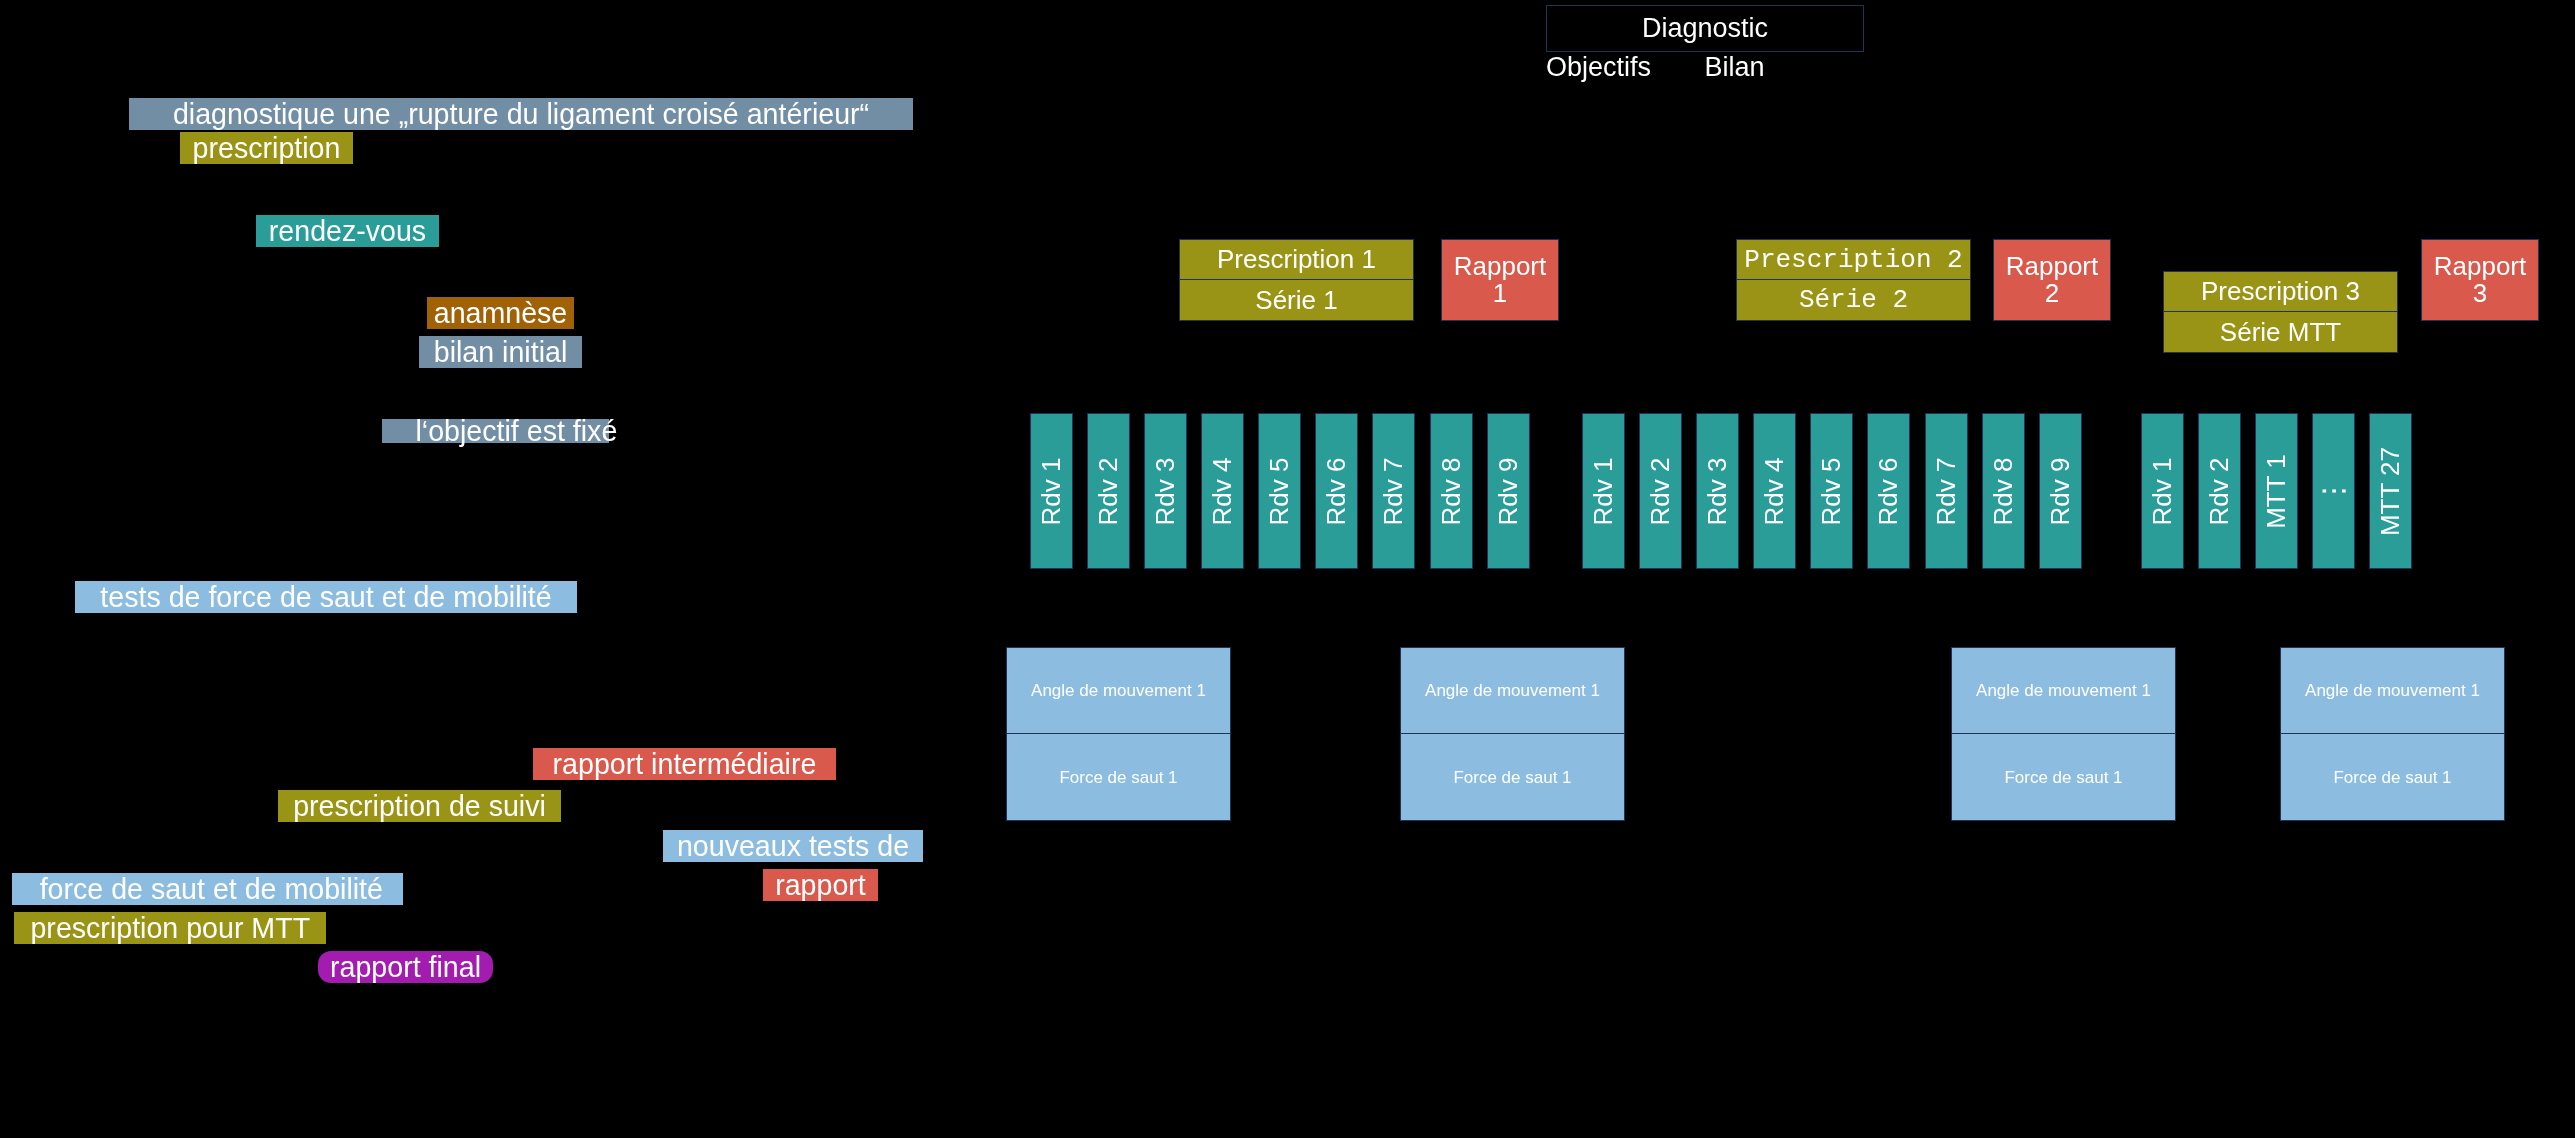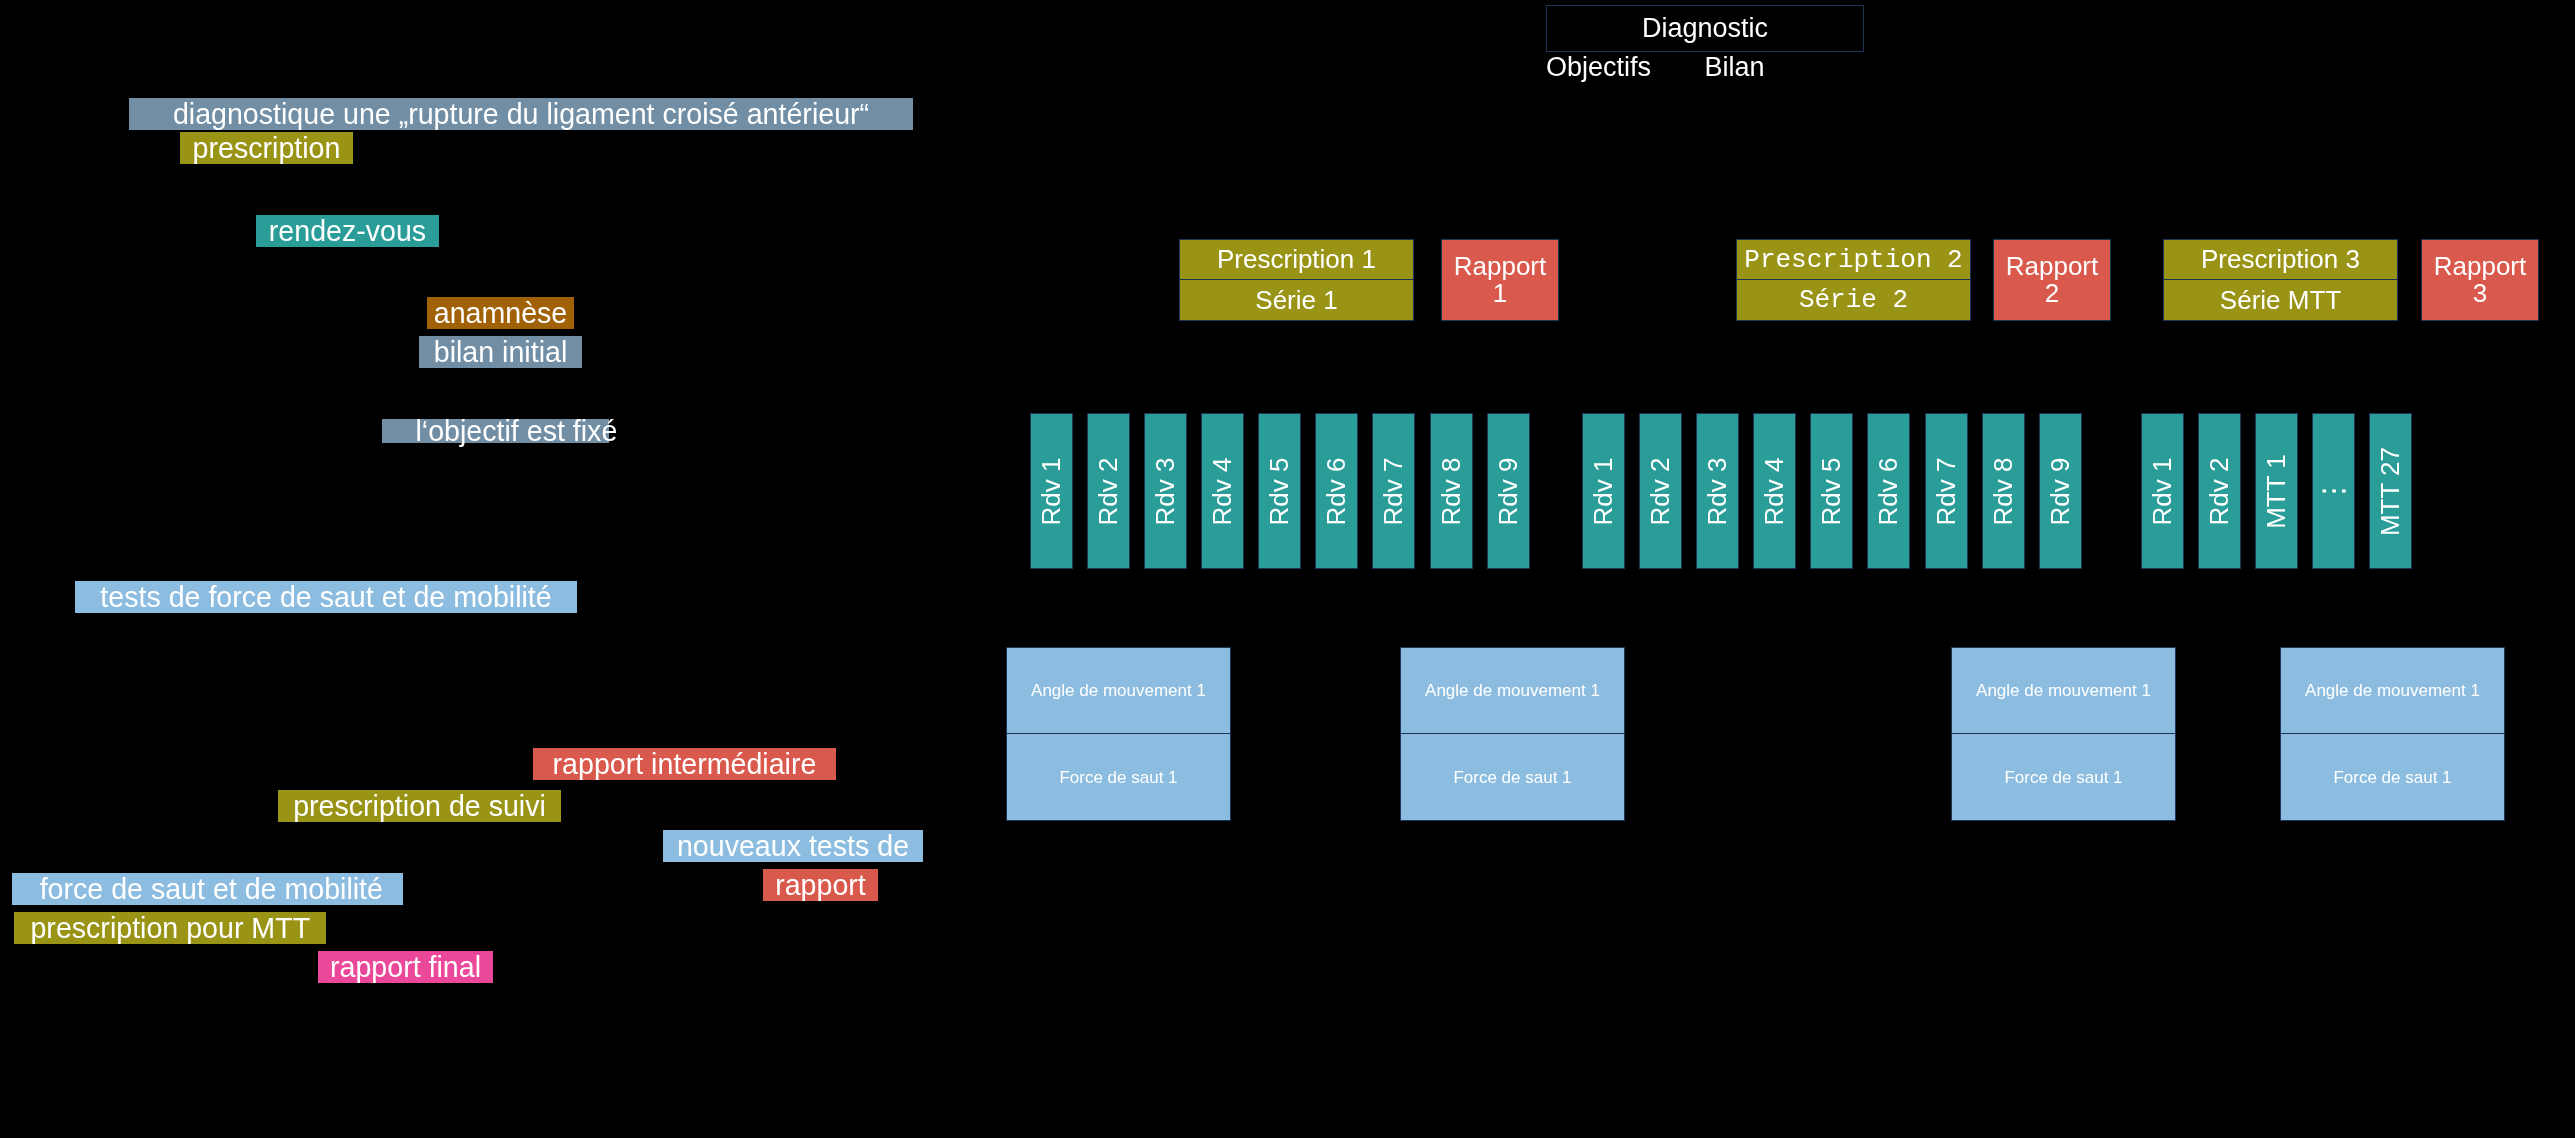--- a/index.html
+++ b/index.html
@@ -145,7 +145,7 @@
         <div>Rapport</div>
         <div>2</div>
       </div>
-      <div class="stack tight presc-stack" style="left: 2163px;">
+      <div class="stack tight presc-stack" style="left: 2163px; margin-top: 32px;">
         <div class="cell">Prescription 3</div>
         <div class="cell">Série MTT</div>
       </div>

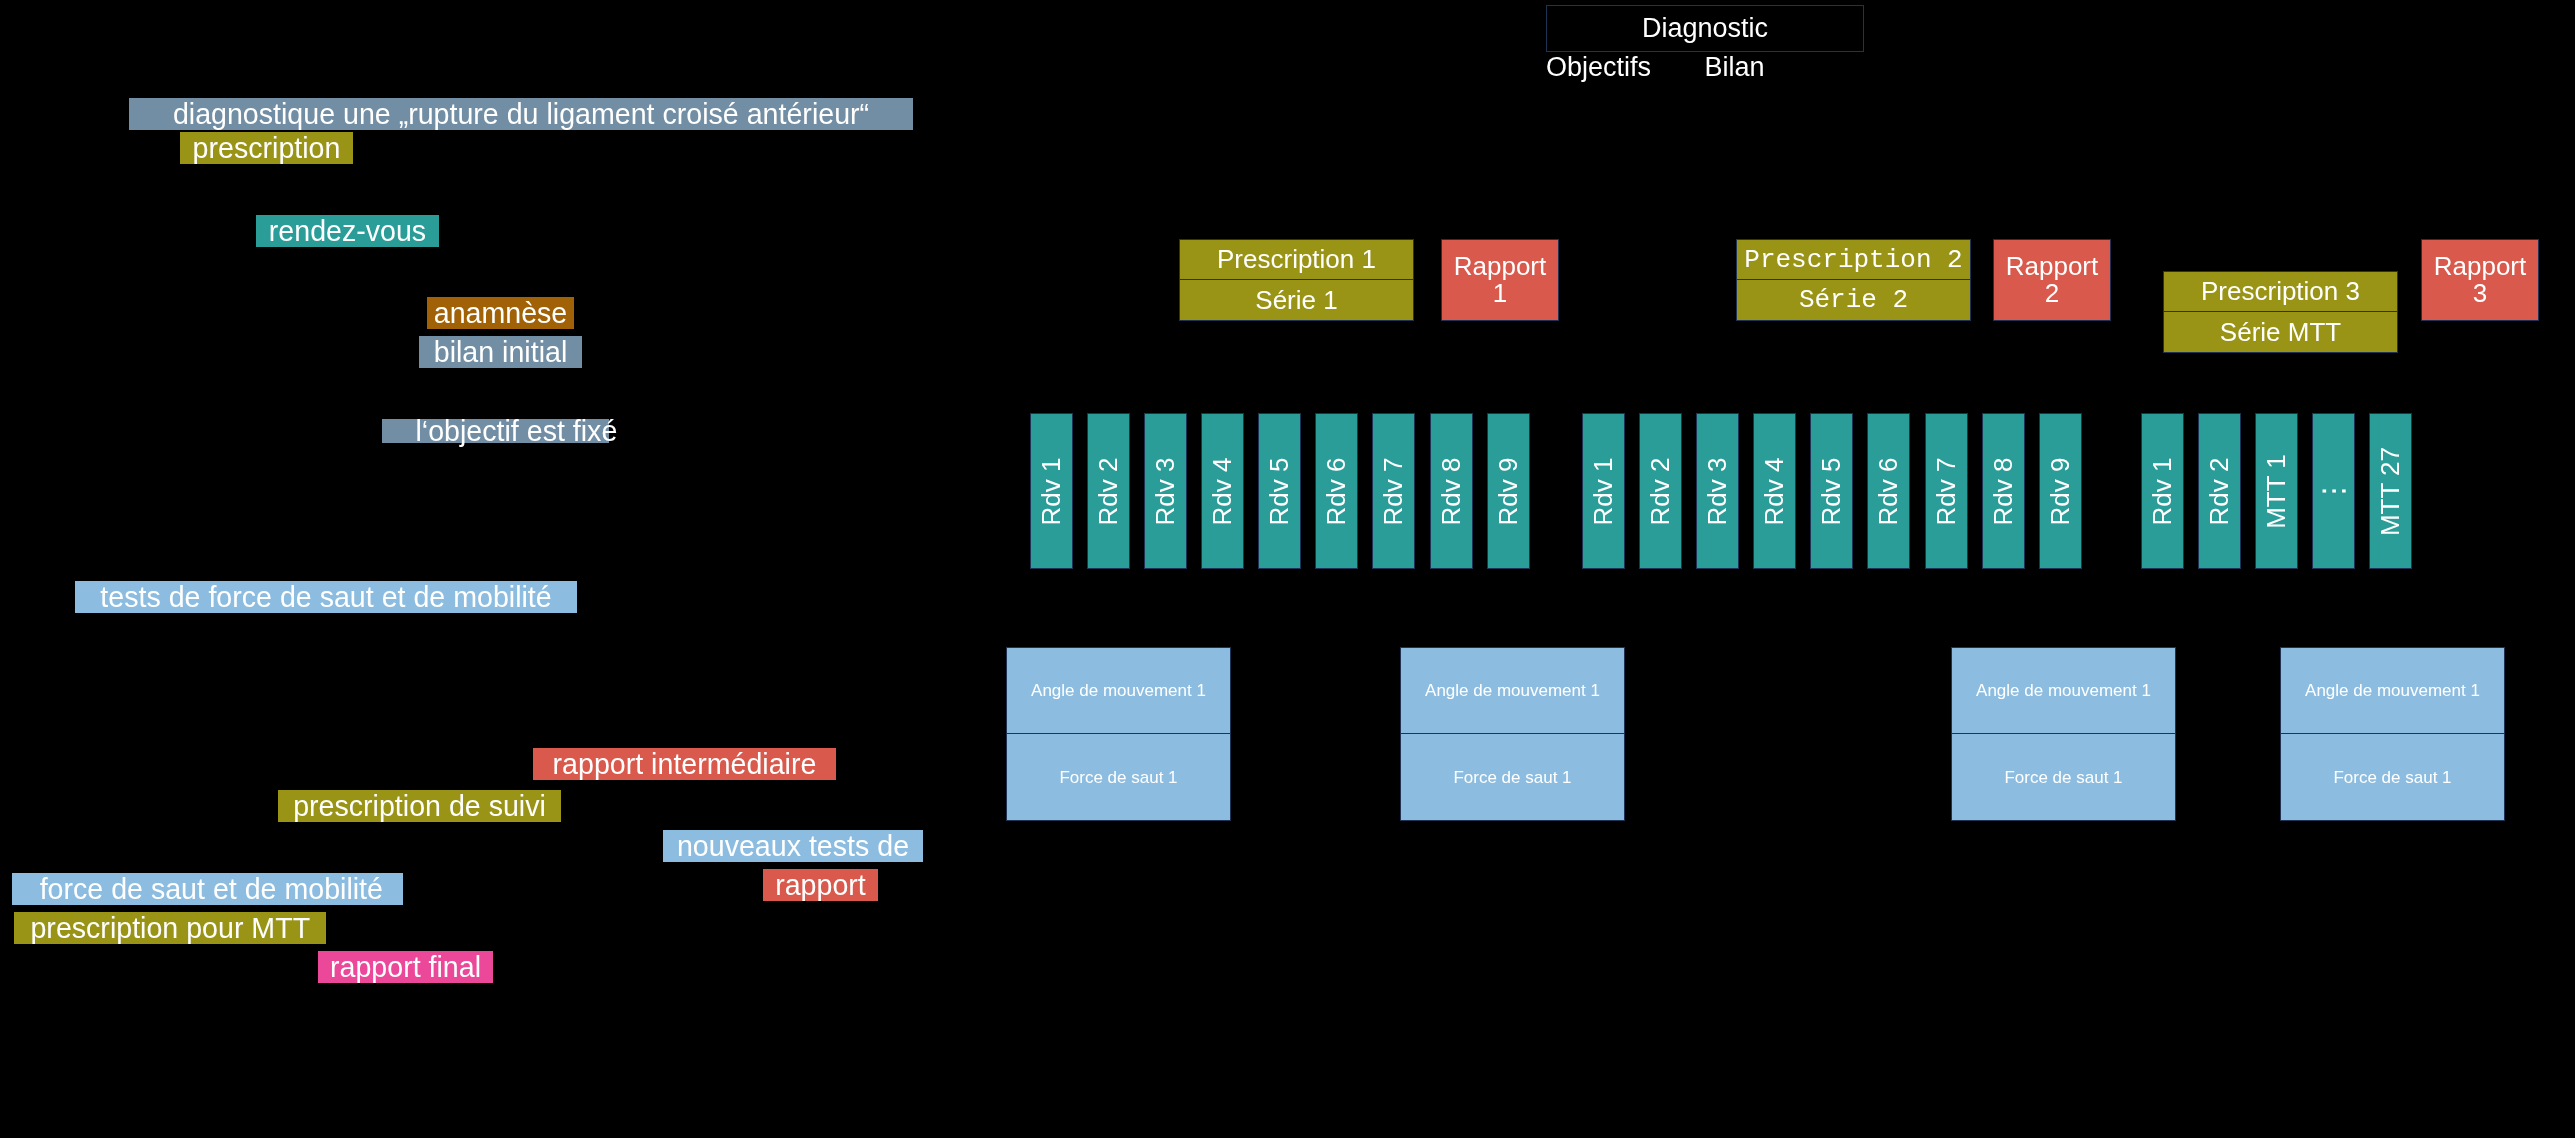--- a/index.html
+++ b/index.html
@@ -125,7 +125,7 @@
       <div class="box flow-label" style="left: 763px; top: 869px; width: 115px; height: 32px; background: rgb(217, 89, 76);">rapport</div>
       <div class="box flow-label" style="left: 12.4px; top: 873px; width: 391px; height: 32px; background: rgb(140, 189, 224); padding-left: 13px;">force de saut et de mobilité</div>
       <div class="box flow-label" style="left: 14.3px; top: 912px; width: 312px; height: 32px; background: rgb(154, 148, 22);">prescription pour MTT</div>
-      <div class="box flow-label" style="left: 318px; top: 951px; width: 175px; height: 32px; background: #ec4899;">rapport final</div>
+      <div class="box flow-label" style="left: 318px; top: 951px; width: 175px; height: 32px; background: #a21caf; border-radius: 13px;">rapport final</div>
     </div>
 
   <div id="series-layer">

